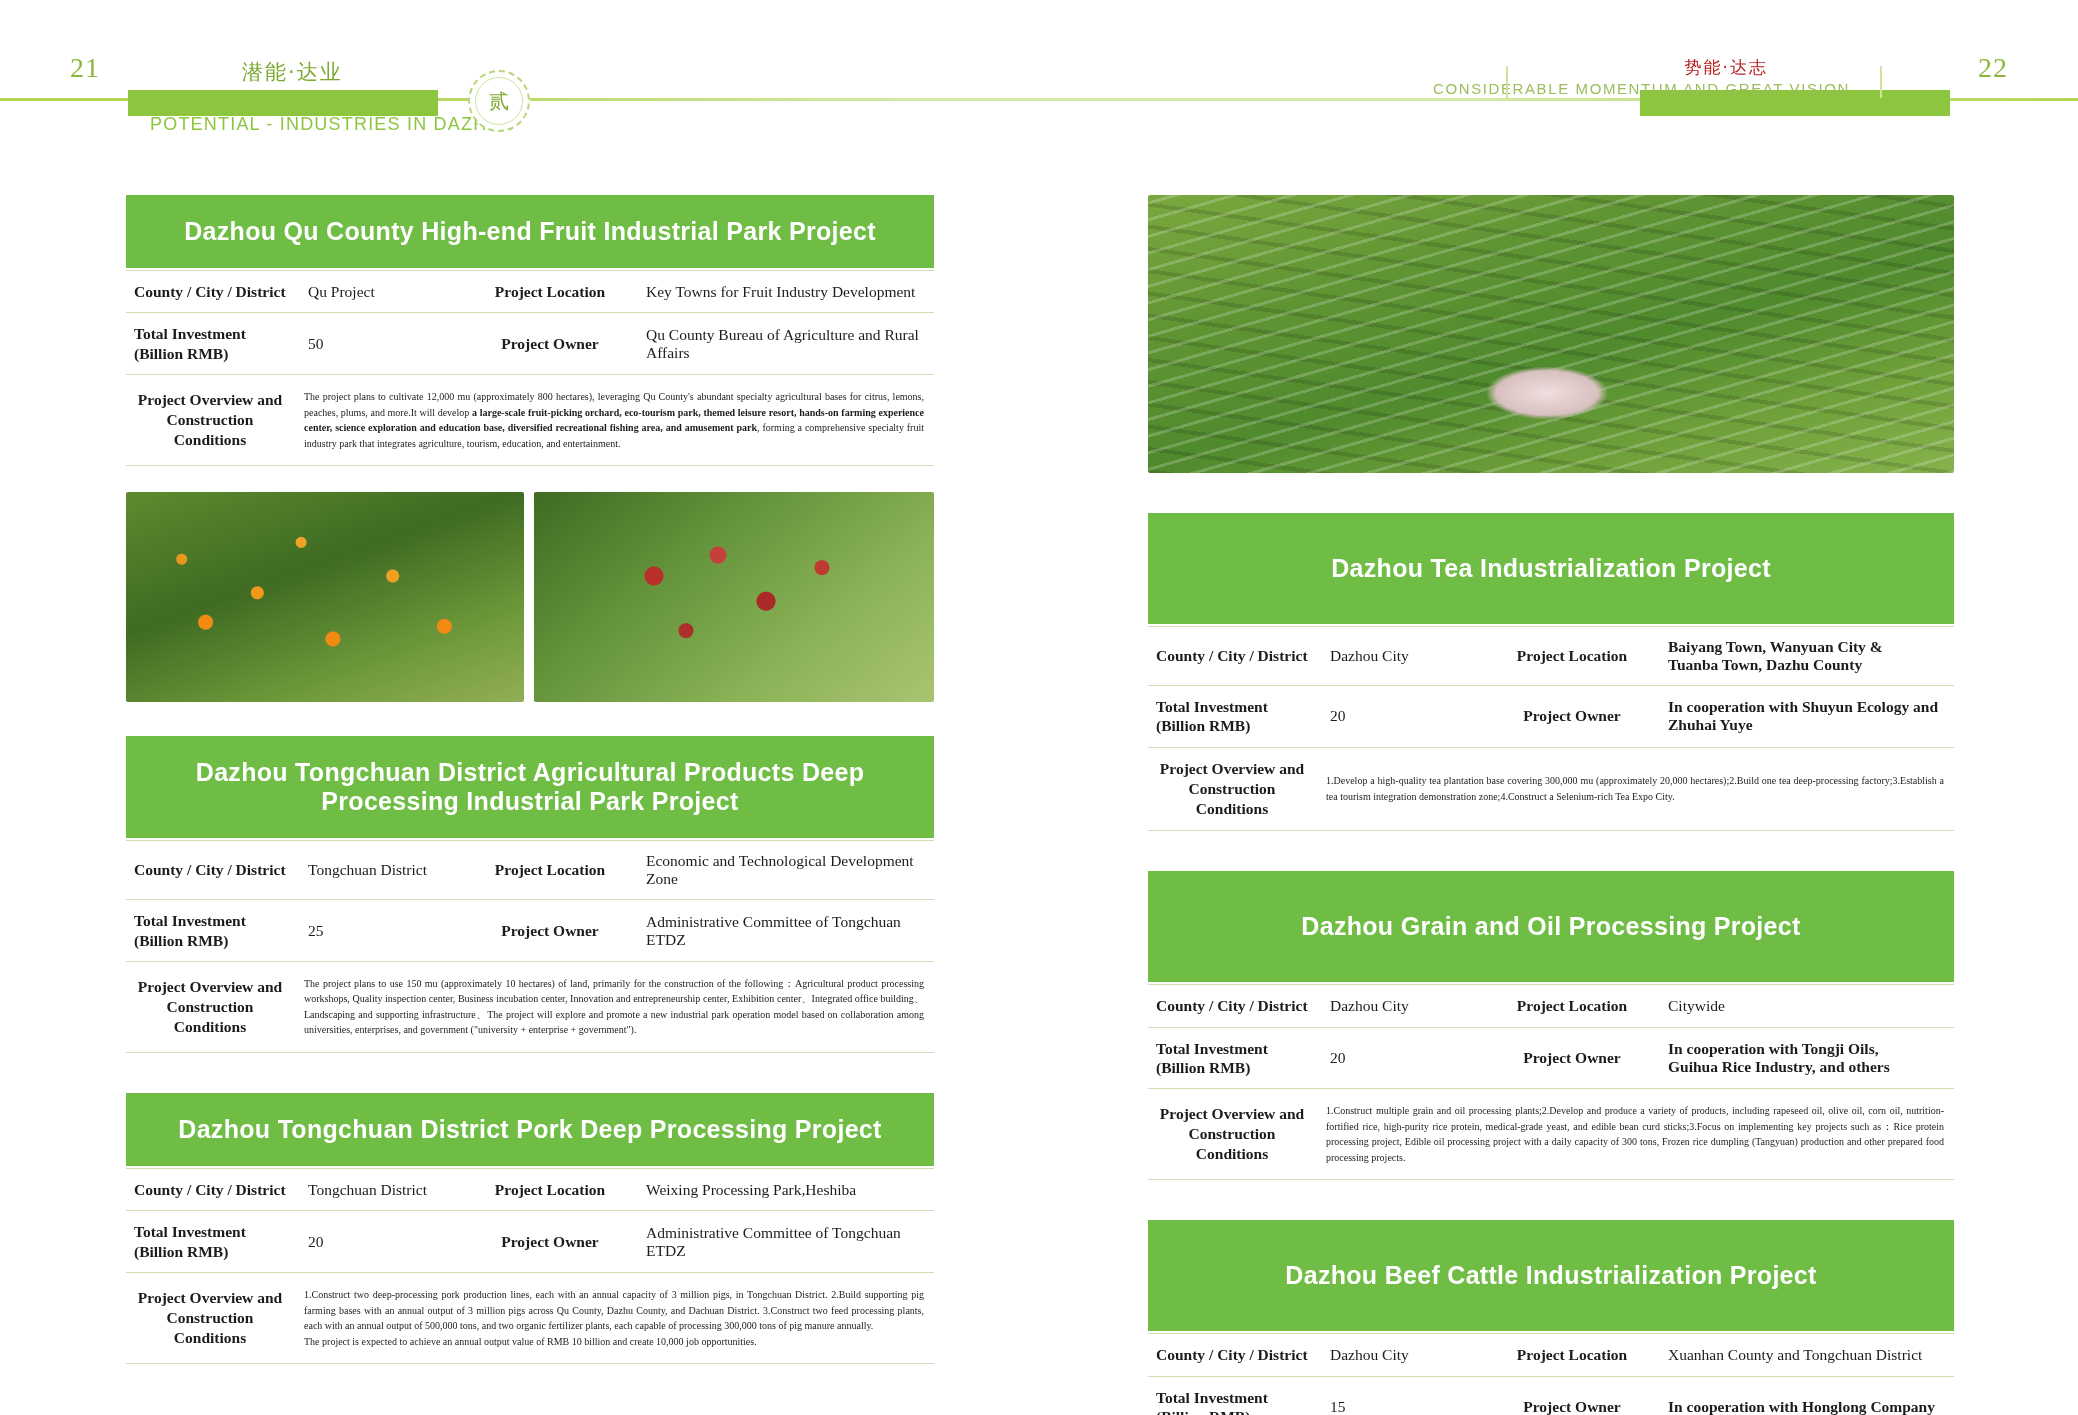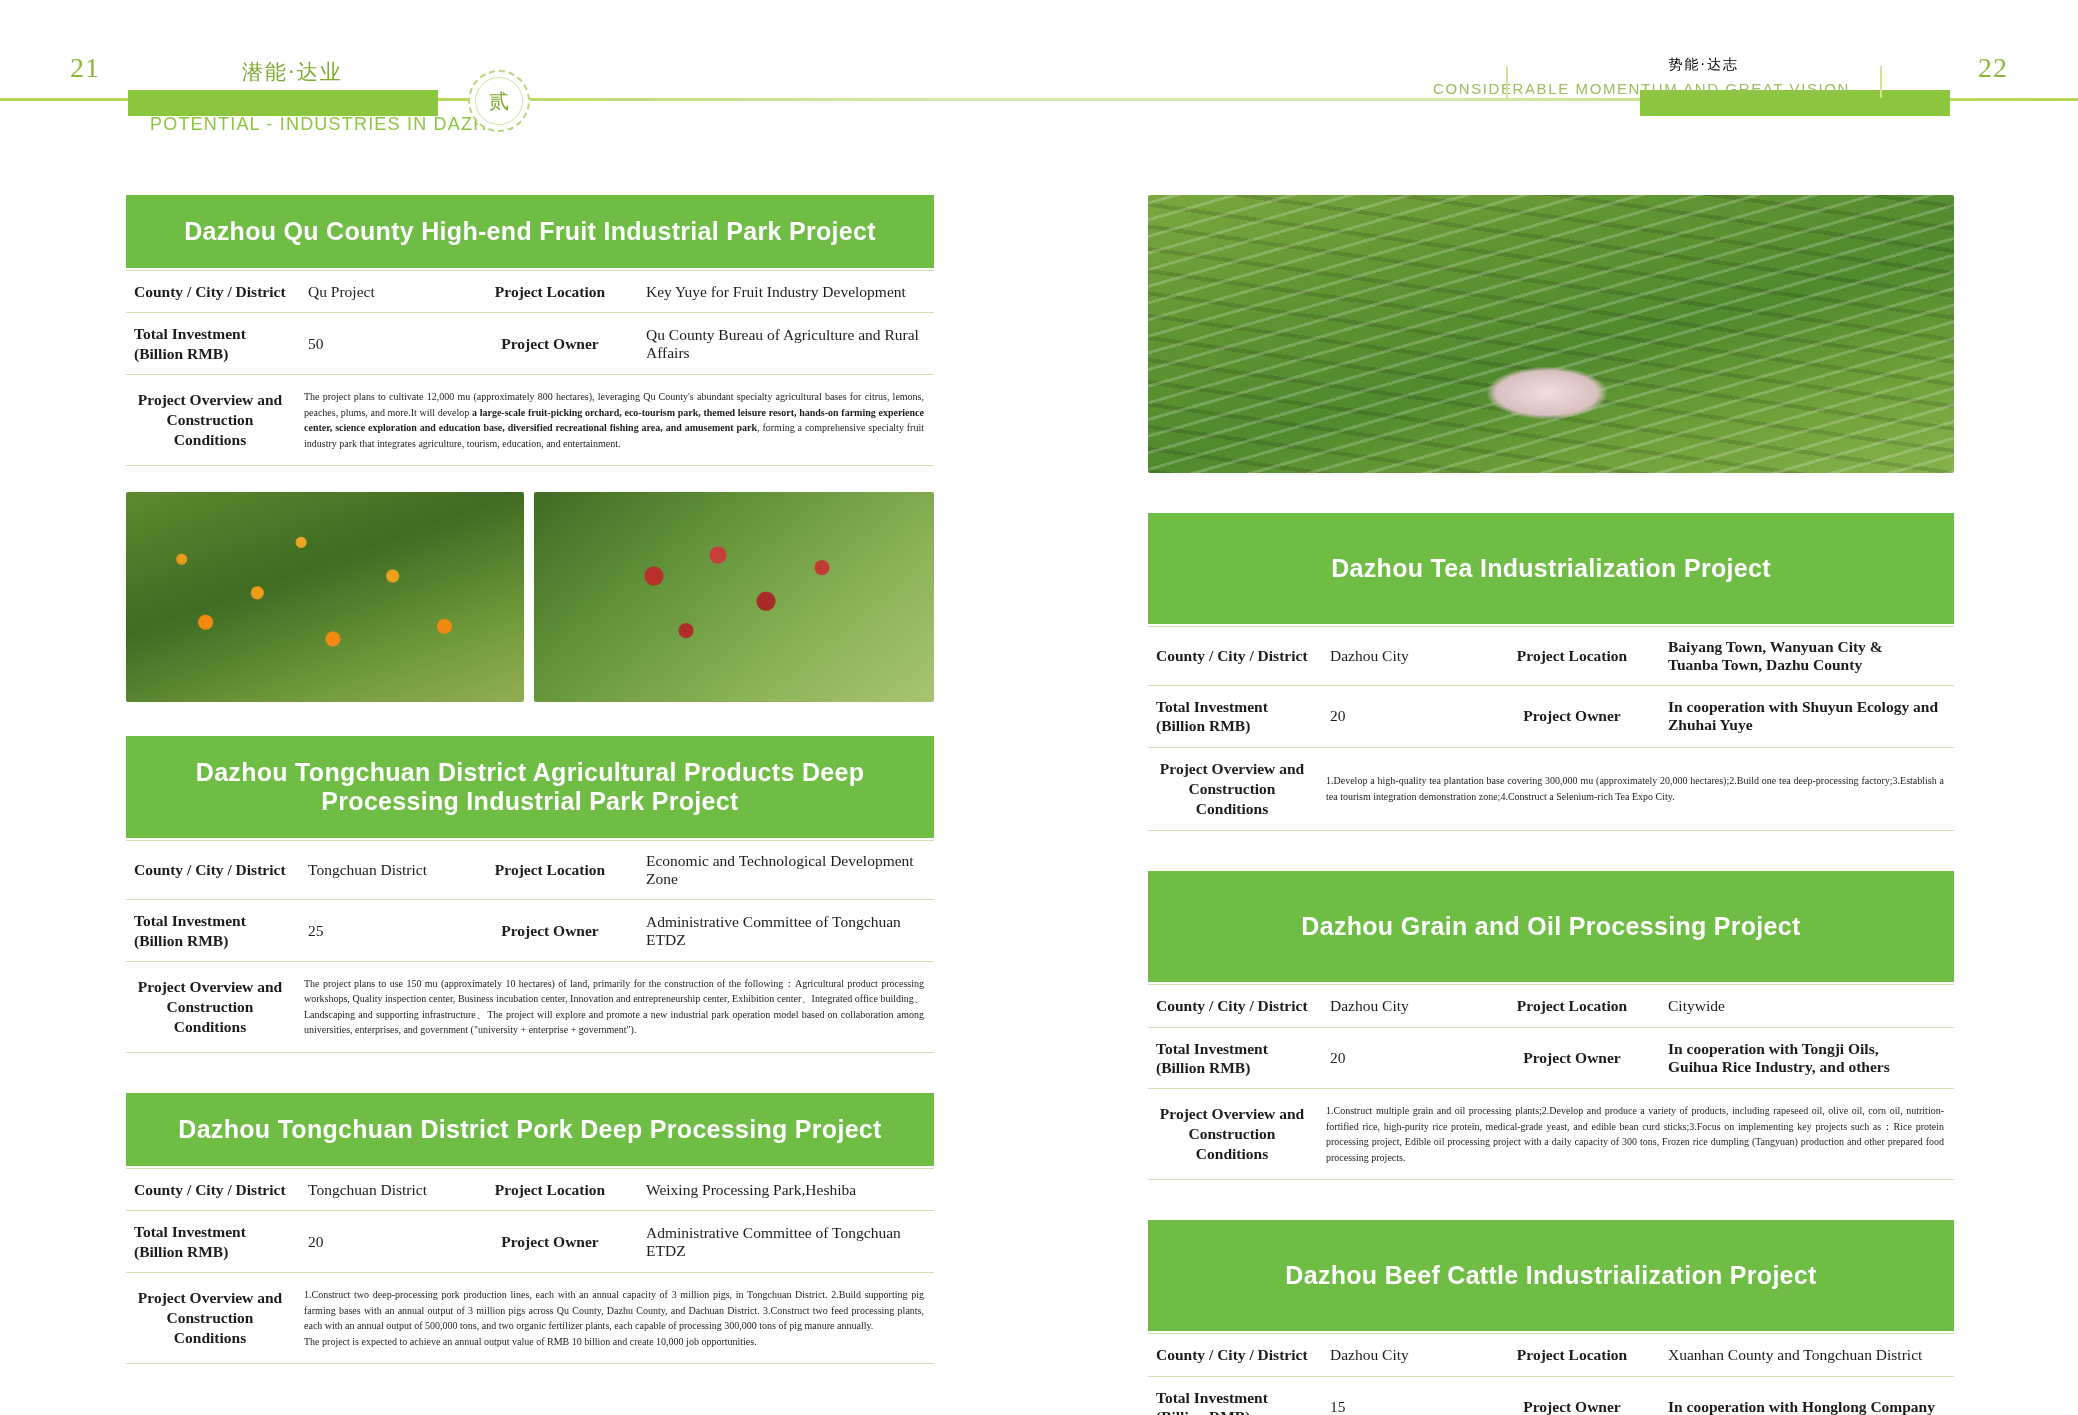--- a/index.html
+++ b/index.html
@@ -72,9 +72,9 @@
   }
   .hdr-cn-right {
     position: absolute;
-    right: 339px; top: 56px;
-    font-size: 14px;
-    color: #000000;
+    right: 310px; top: 56px;
+    font-size: 17px;
+    color: #b91c1c;
     letter-spacing: 2px;
     font-family: "DejaVu Sans", sans-serif;
   }

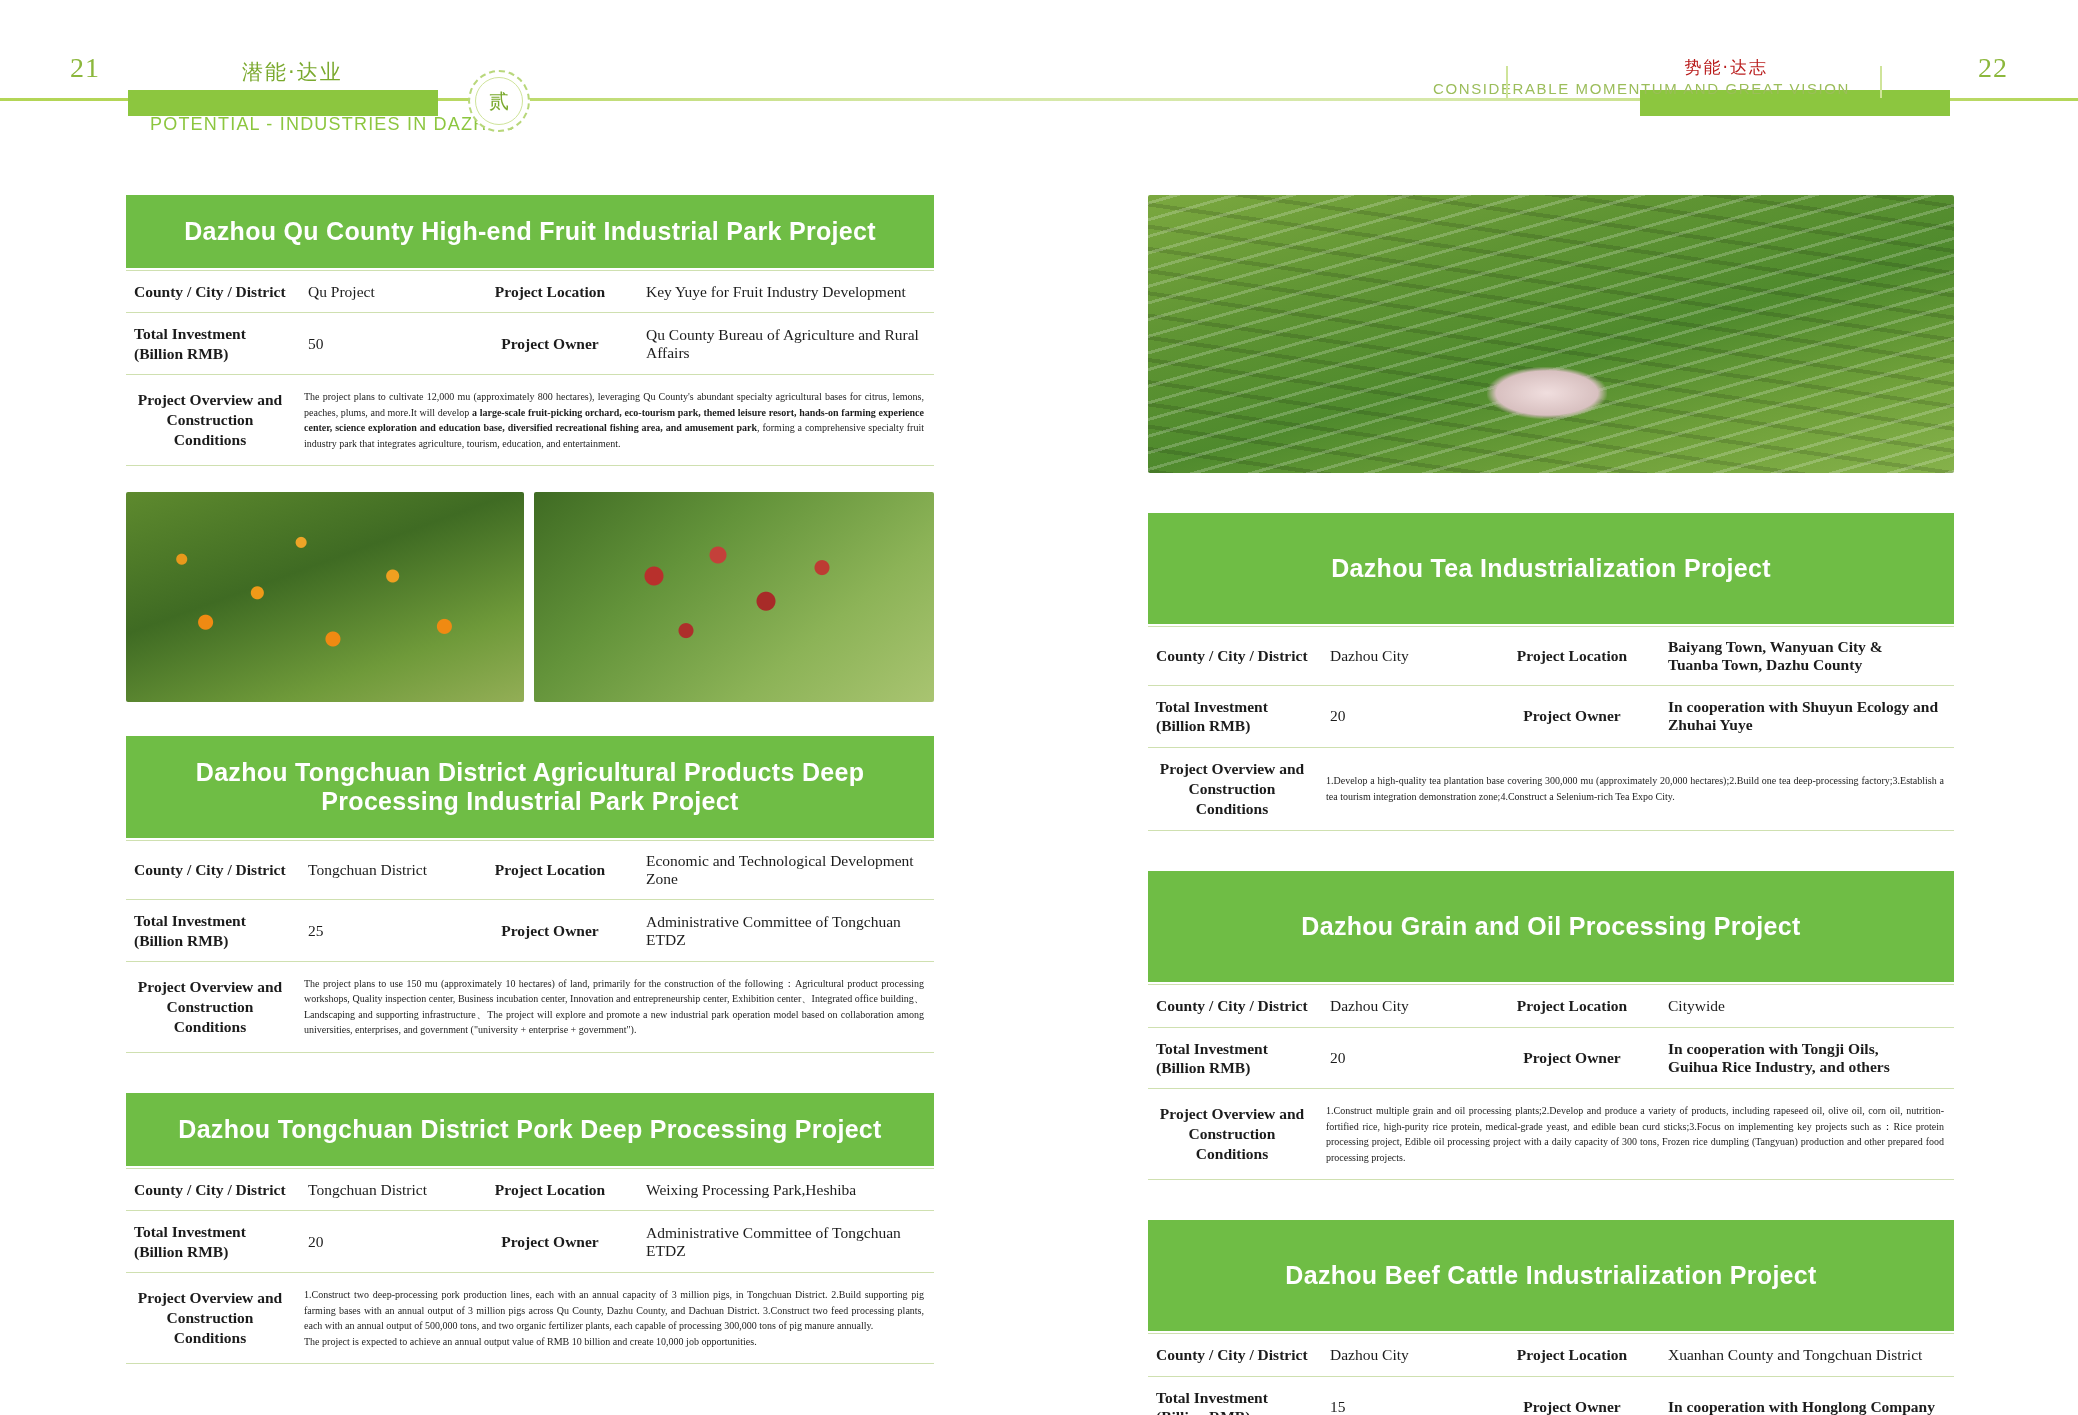--- a/index.html
+++ b/index.html
@@ -262,7 +262,7 @@
           <td class="lbl">County / City / District</td>
           <td class="val">Qu Project</td>
           <td class="lbl2">Project Location</td>
-          <td class="val2">Key Yuye for Fruit Industry Development</td>
+          <td class="val2">Key Towns for Fruit Industry Development</td>
         </tr>
         <tr>
           <td class="lbl">

